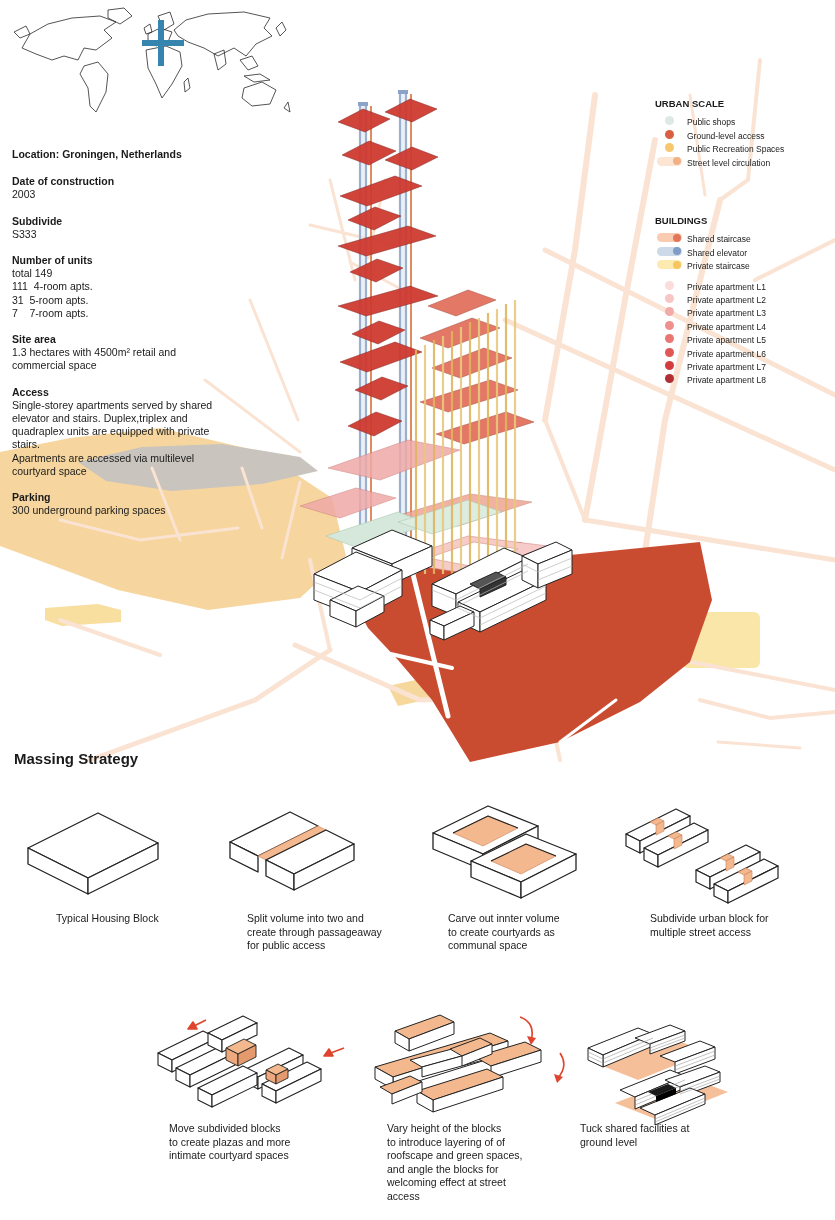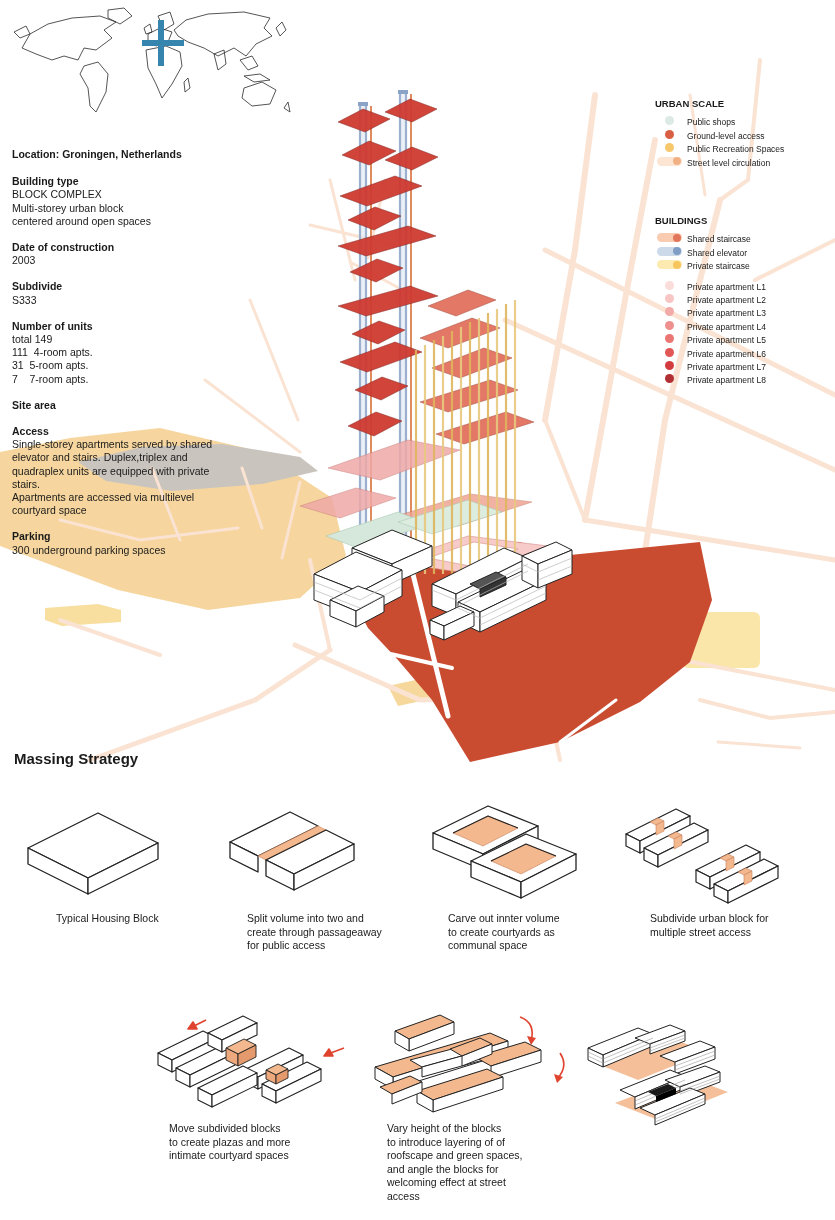--- a/index.html
+++ b/index.html
@@ -210,12 +210,6 @@
   <div class="info">
     <div class="loc">Location: Groningen, Netherlands</div>
     <div class="sec">
-      <div class="h">Building type</div>
-      <div class="pre">BLOCK COMPLEX
-Multi-storey urban block
-centered around open spaces</div>
-    </div>
-    <div class="sec">
       <div class="h">Date of construction</div>
       <div class="pre">2003</div>
     </div>

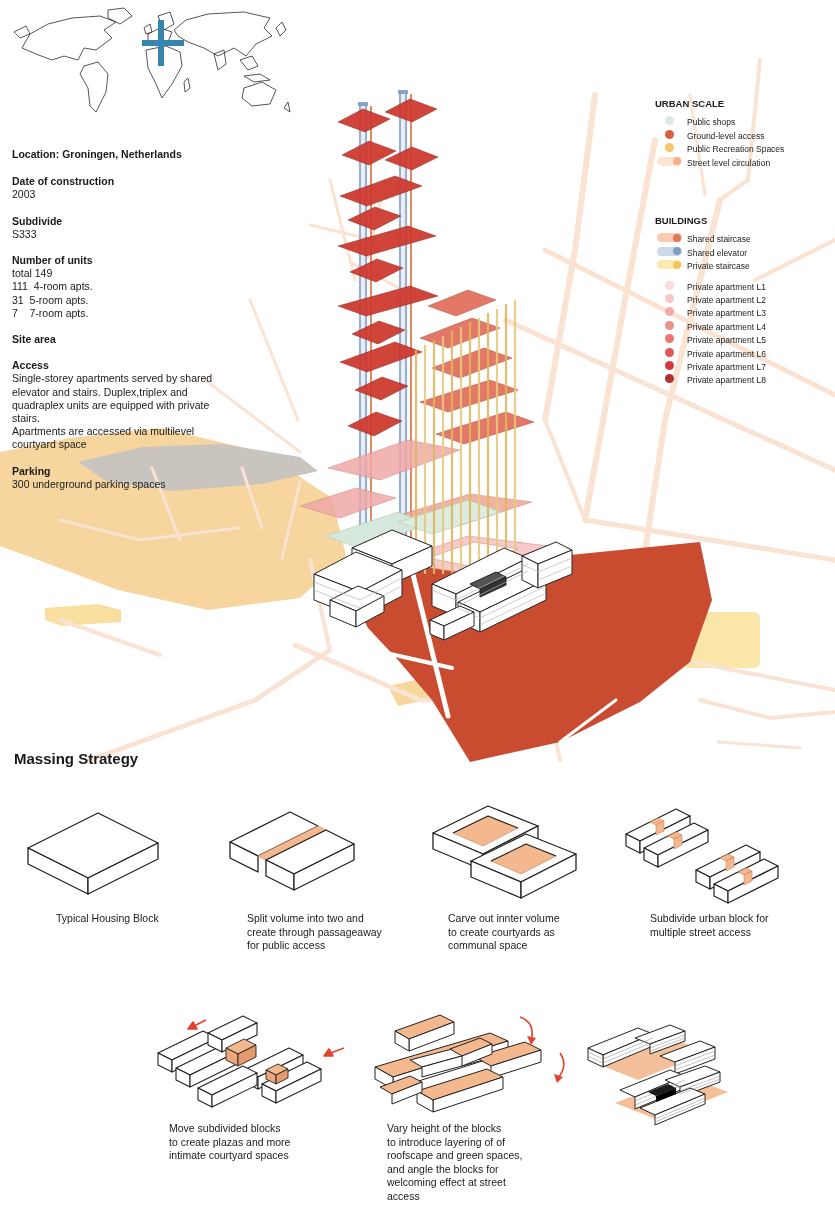--- a/index.html
+++ b/index.html
@@ -226,6 +226,8 @@
     </div>
     <div class="sec">
       <div class="h">Site area</div>
+      <div class="pre">1.3 hectares with 4500m² retail and
+commercial space</div>
     </div>
     <div class="sec">
       <div class="h">Access</div>

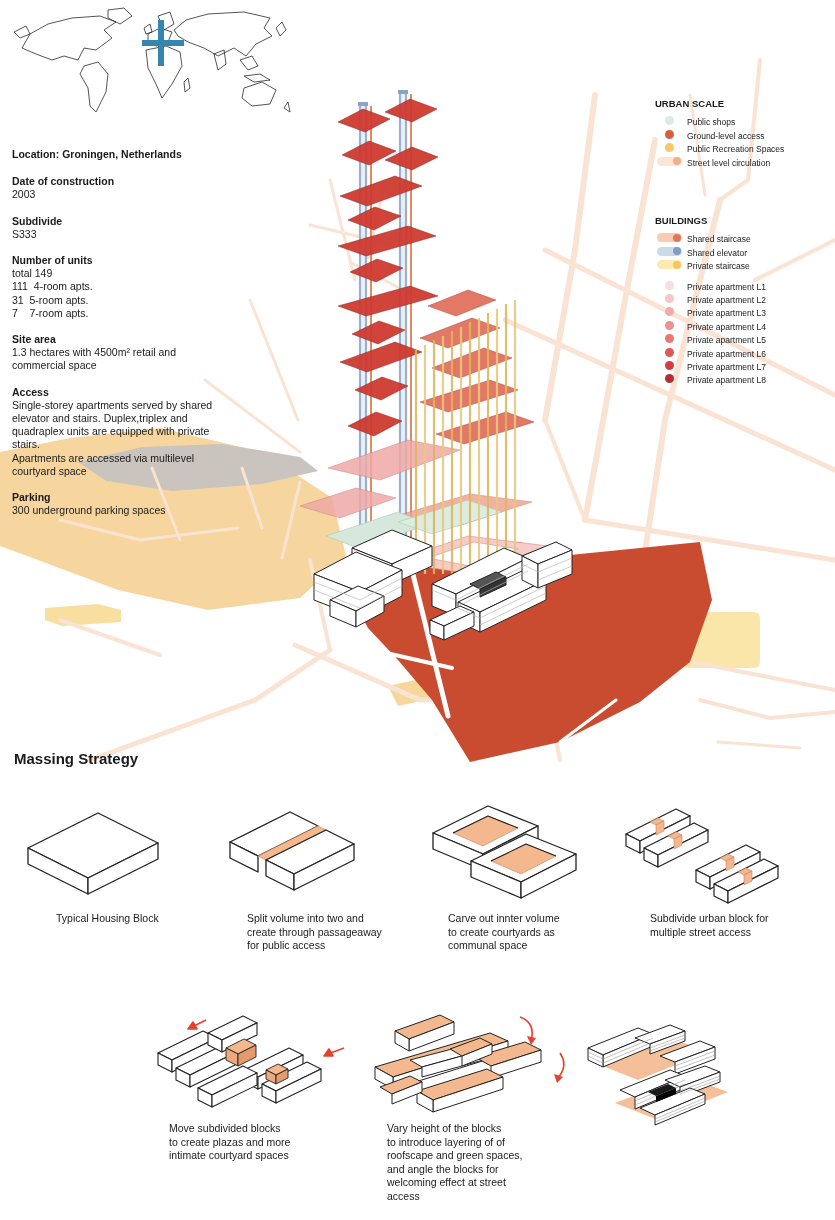--- a/index.html
+++ b/index.html
@@ -540,6 +540,8 @@
 and angle the blocks for
 welcoming effect at street
 access</div>
+  <div class="caption" style="left:580px;top:1122px">Tuck shared facilities at
+ground level</div>
 
 </div>
 

